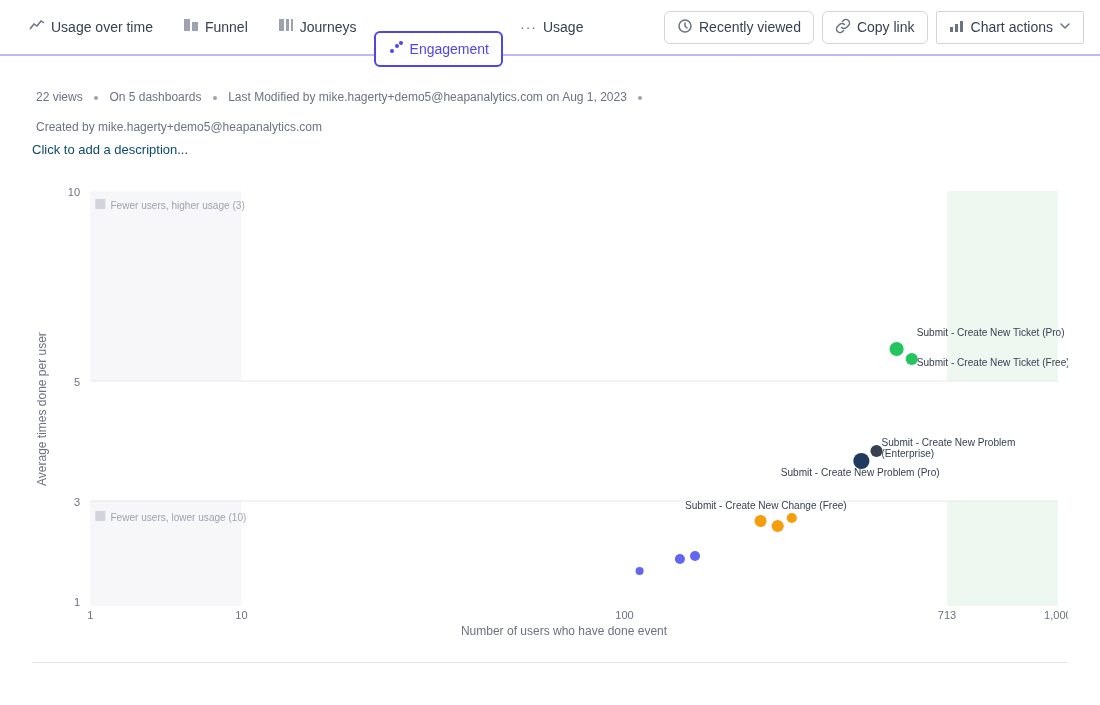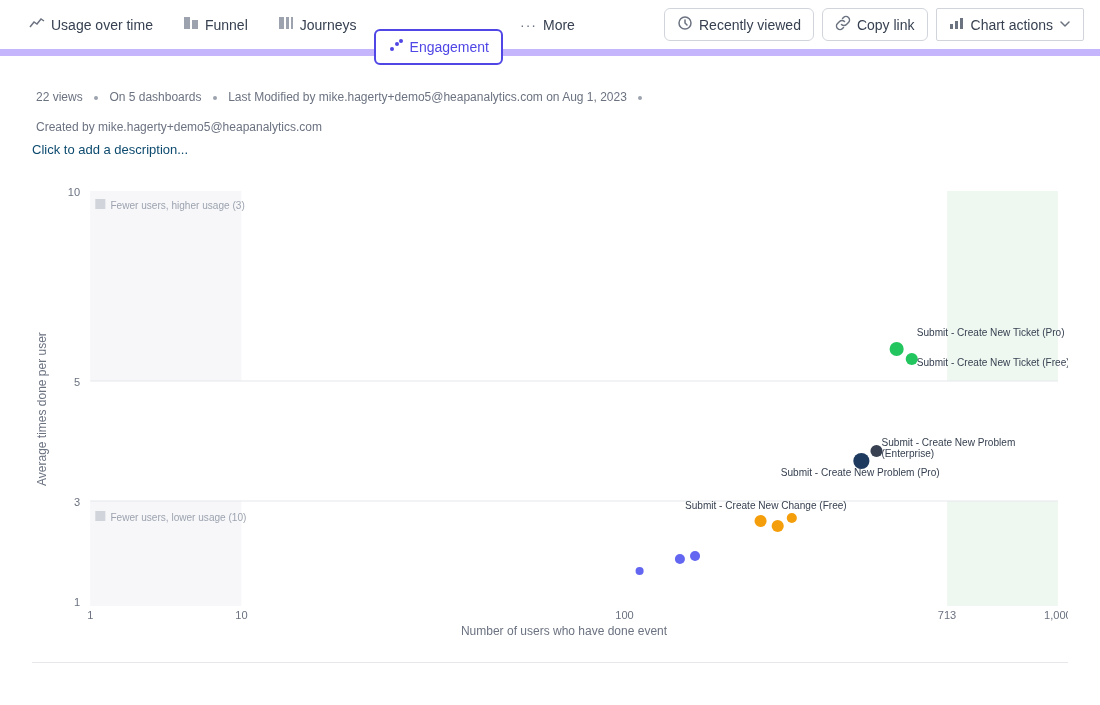--- a/index.html
+++ b/index.html
@@ -8,7 +8,7 @@
     
     .top-nav {
       display: flex; align-items: center; justify-content: space-between;
-      padding: 0 16px; border-bottom: 7px solid #c4b5fd; height: 56px;
+      padding: 0 16px; border-bottom: 2px solid #c4b5fd; height: 56px;
     }
     .nav-left { display: flex; align-items: center; gap: 4px; }
     .nav-right { display: flex; align-items: center; gap: 8px; }

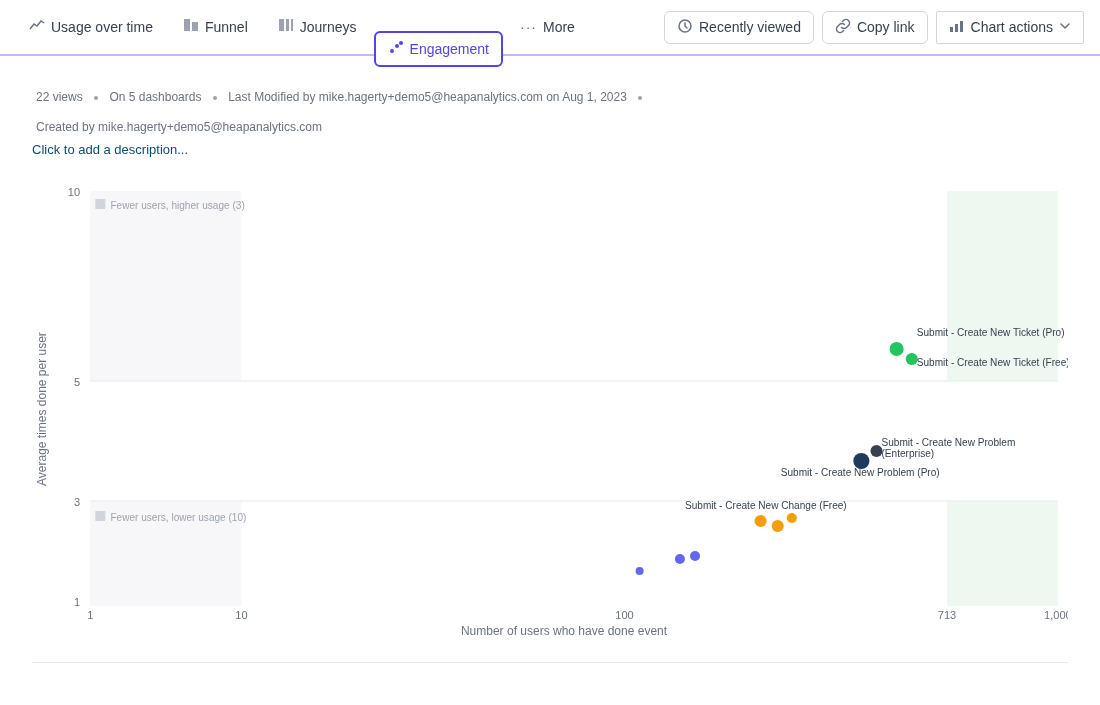--- a/index.html
+++ b/index.html
@@ -139,7 +139,7 @@
     </button>
     <button class="nav-btn">
       <span style="letter-spacing:1px; color:#6b7280;">···</span>
-      <span>More</span>
+      <span>Usage</span>
     </button>
   </div>
 

